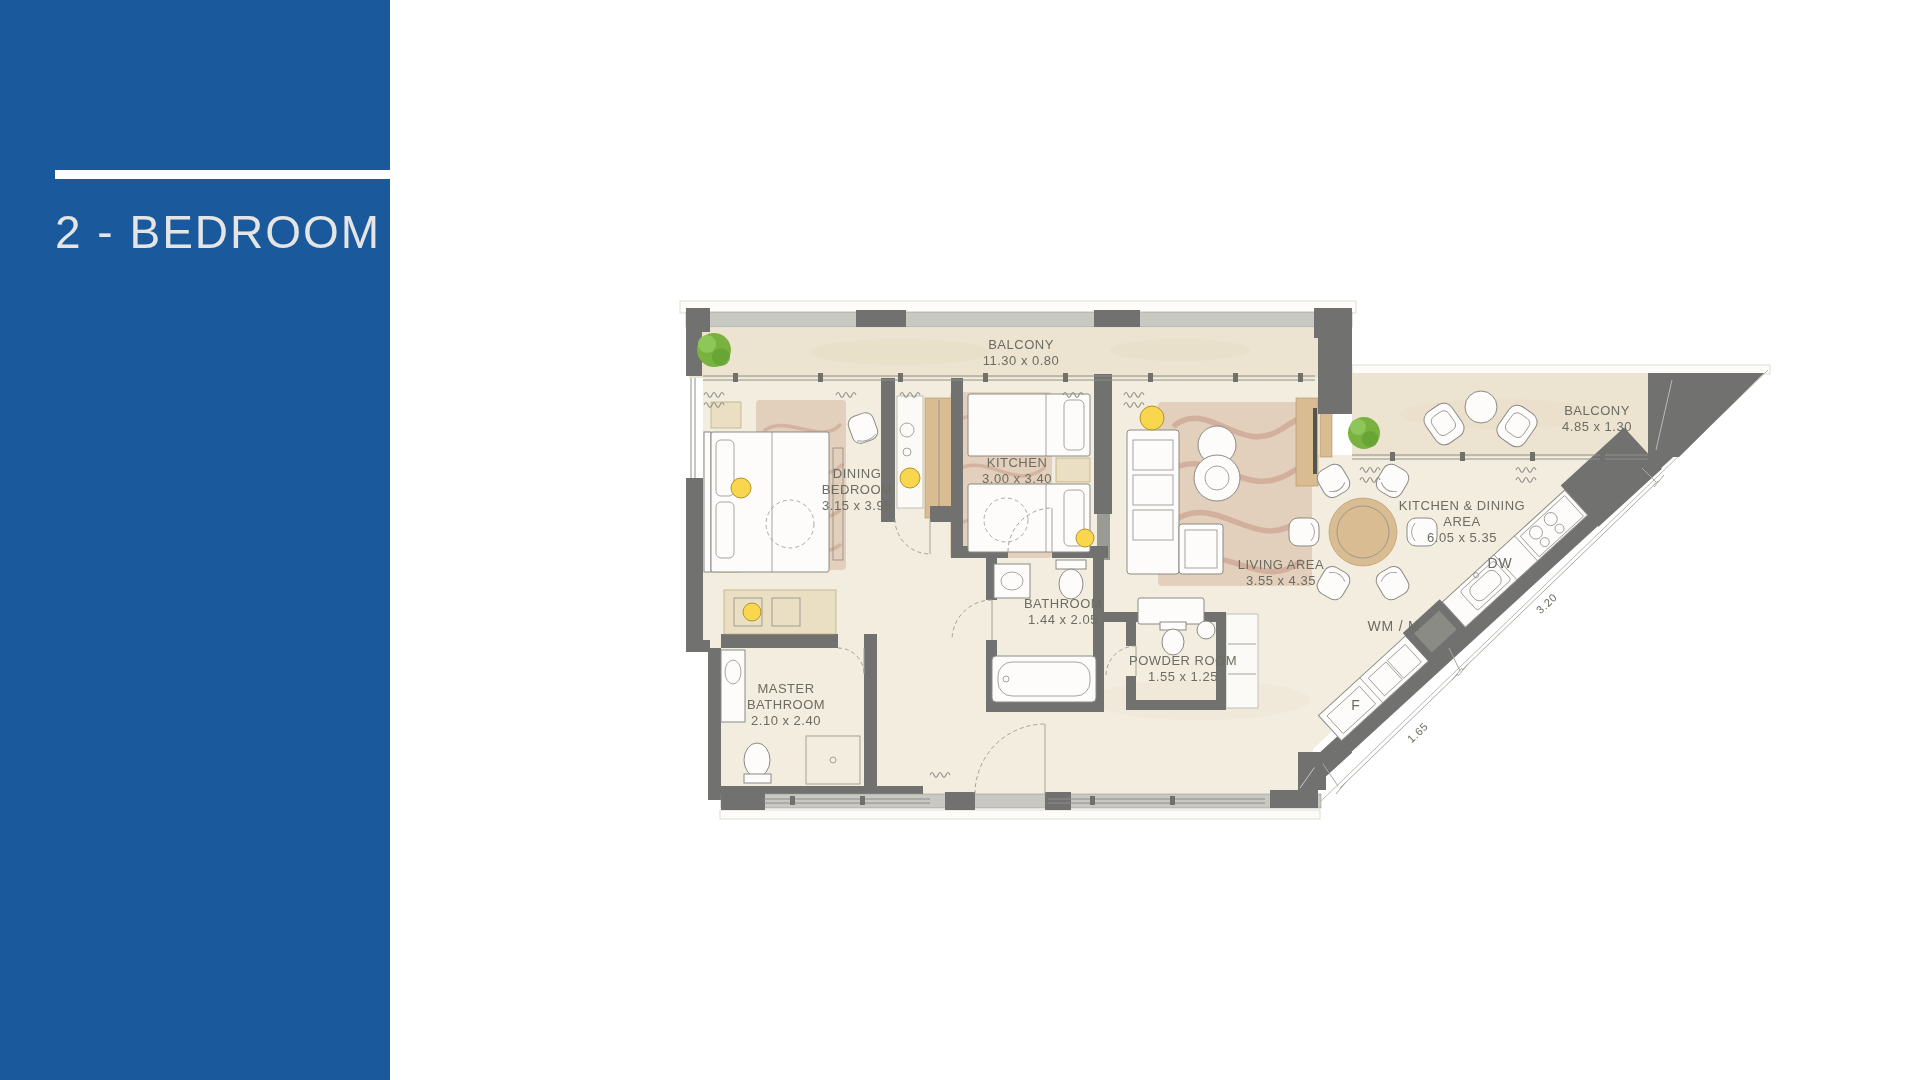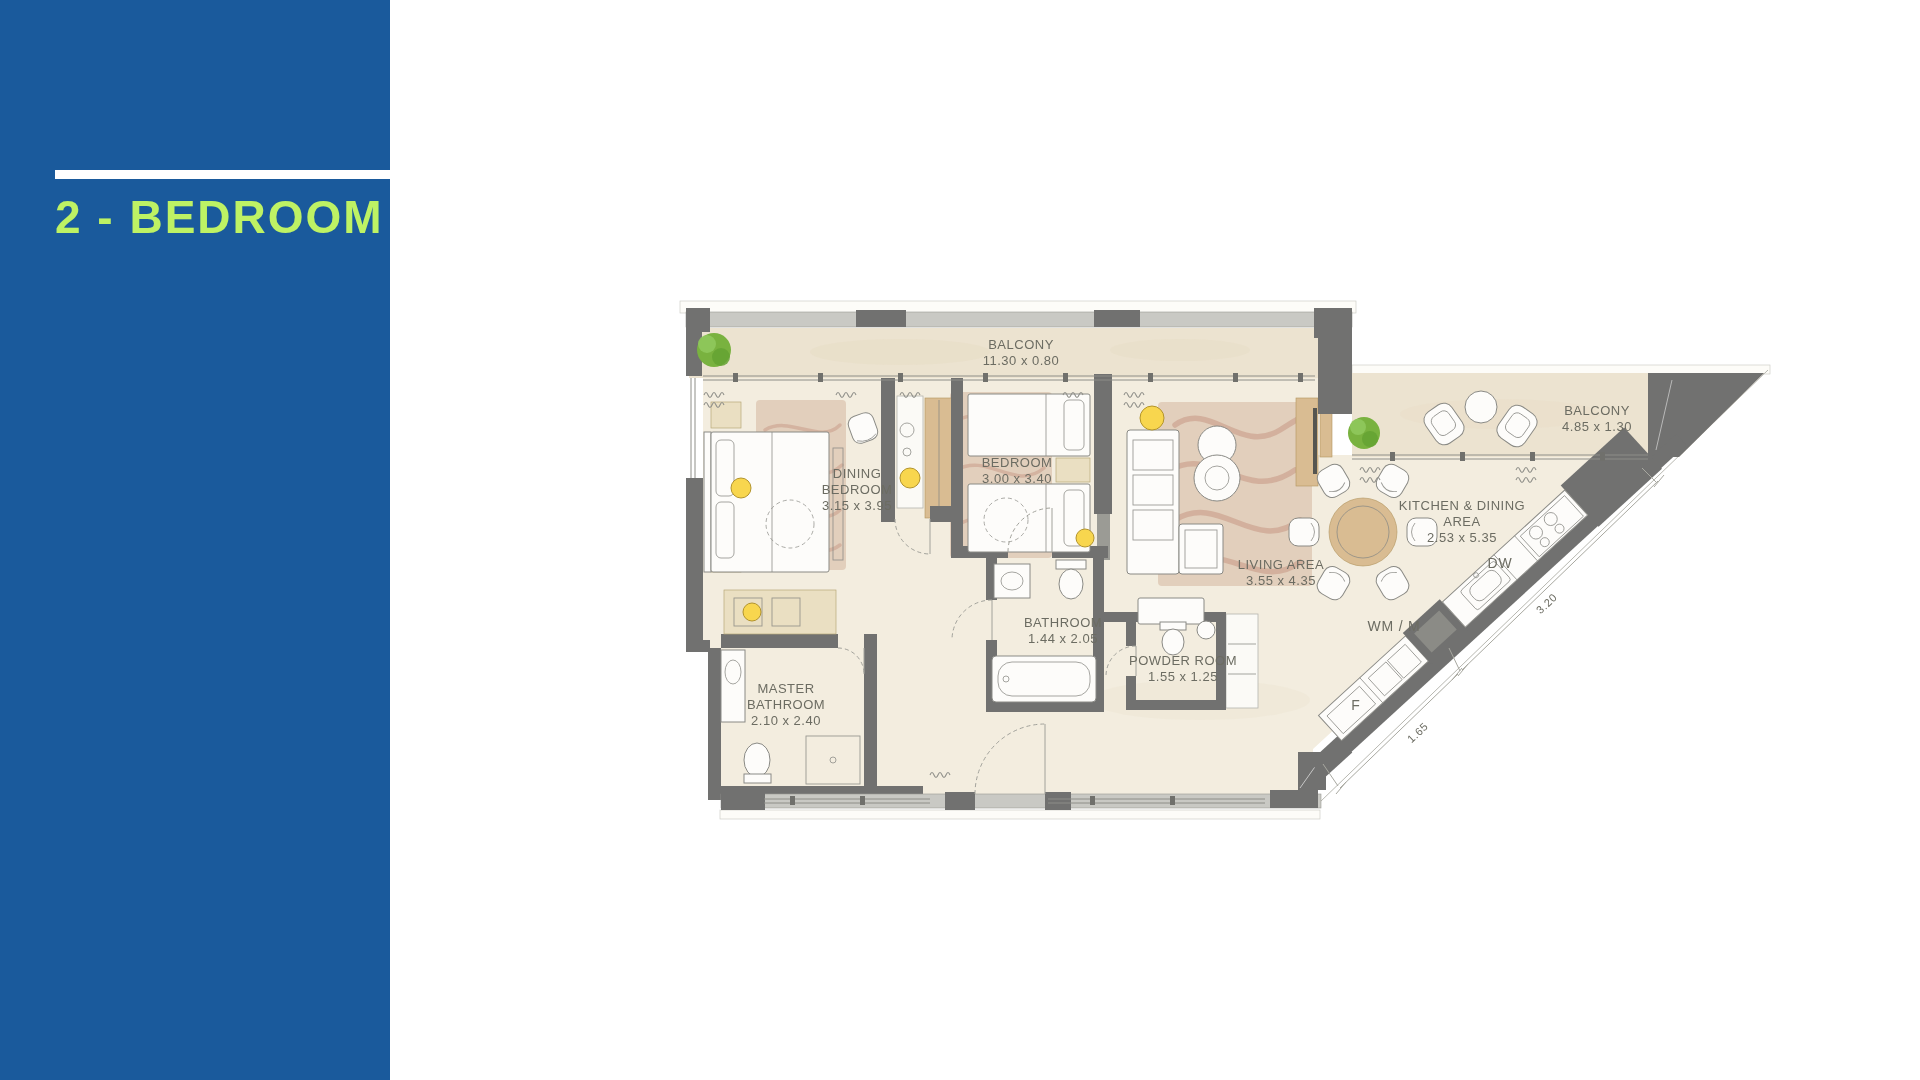--- a/index.html
+++ b/index.html
@@ -12,7 +12,7 @@
     font-family:"Liberation Sans",sans-serif}
   .sidebar{position:absolute;left:0;top:0;width:390px;height:1080px;background:var(--accent)}
   .rule{position:absolute;left:55px;top:170px;width:362px;height:9px;background:#ffffff}
-  .title{position:absolute;left:55px;top:190px;color:#bef264;font-size:46px;font-weight:700;
+  .title{position:absolute;left:55px;top:205px;color:#e5e5e5;font-size:46px;font-weight:400;
     letter-spacing:2px;white-space:nowrap}
   .canvas{position:absolute;left:0;top:0;width:1920px;height:1080px}
   .canvas svg{position:absolute;left:0;top:0}

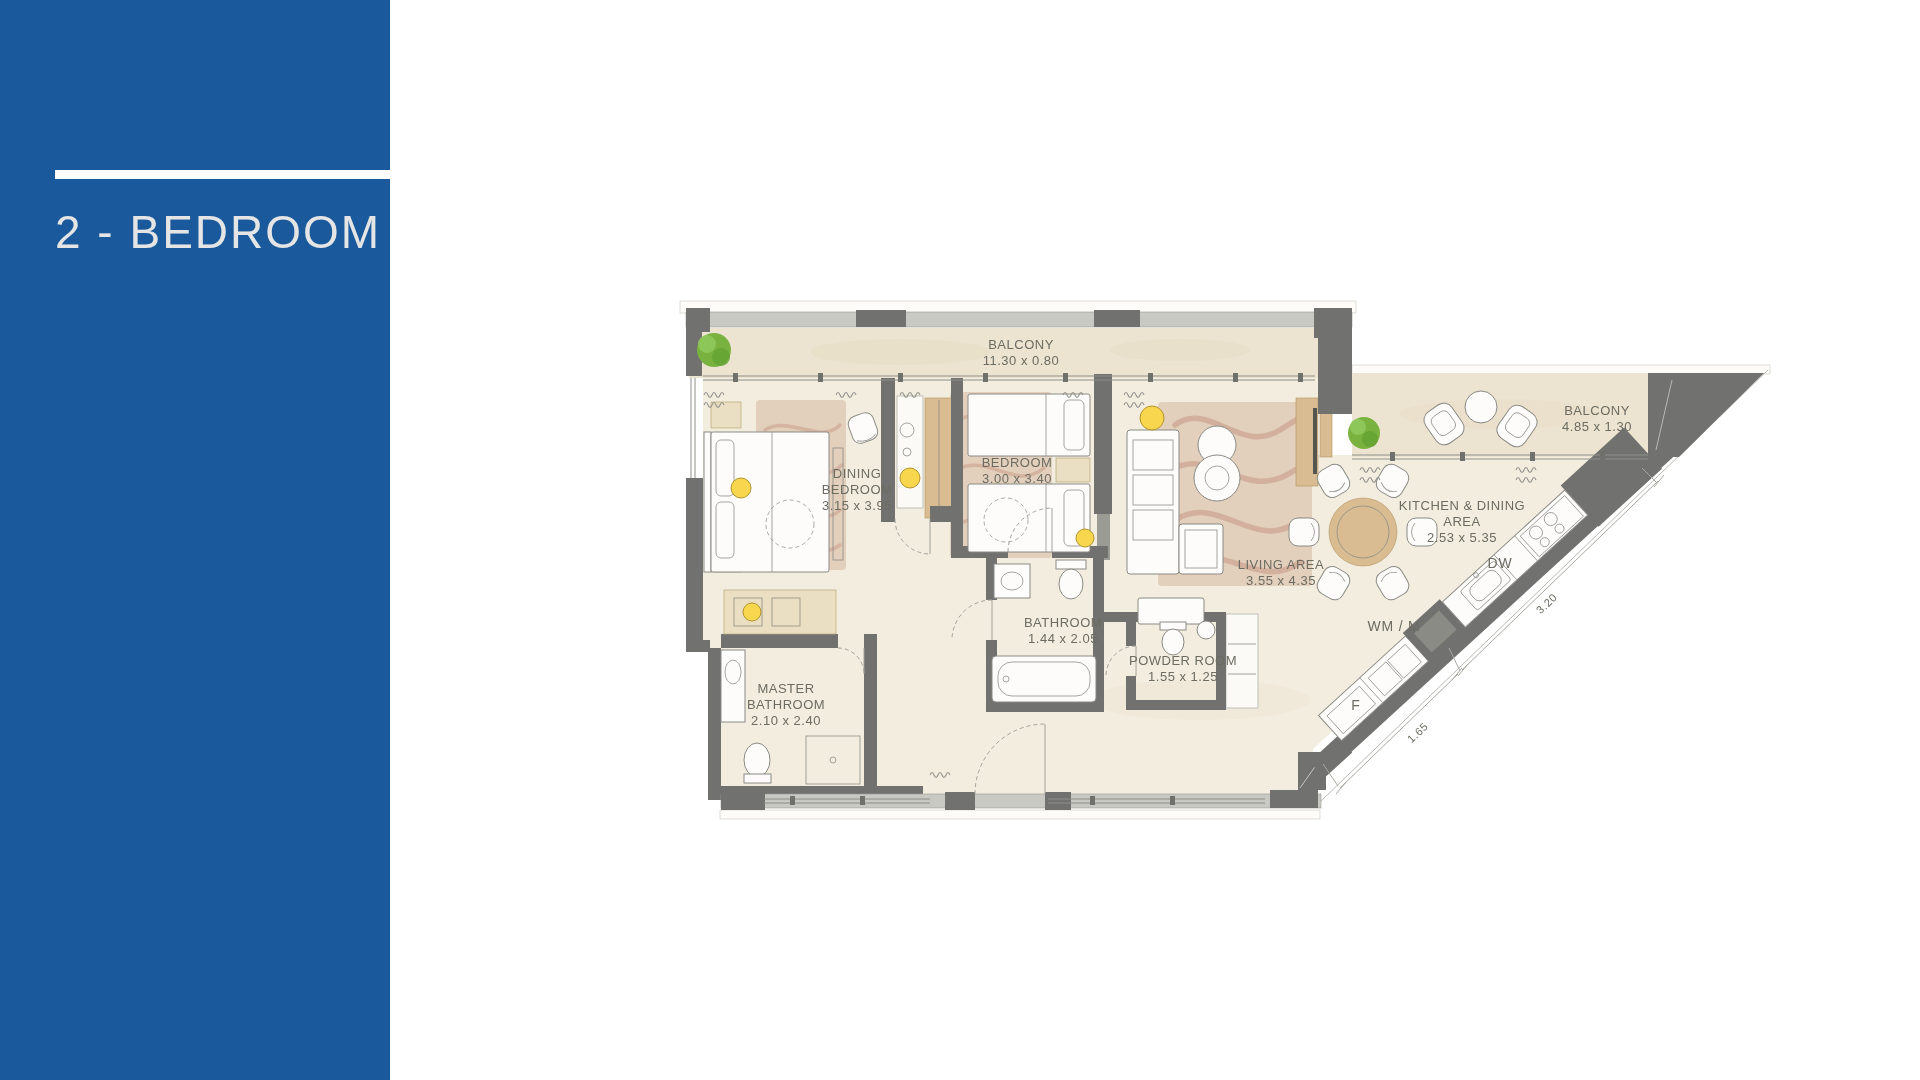--- a/index.html
+++ b/index.html
@@ -361,7 +361,7 @@
   <div>3.15 x 3.95</div>
 </div>
 <div class="label" style="left:1017px;top:455px;width:130px">
-  <div>BEDROOM</div>
+  <div>KITCHEN</div>
   <div>3.00 x 3.40</div>
 </div>
 <div class="label" style="left:1281px;top:557px;width:150px">

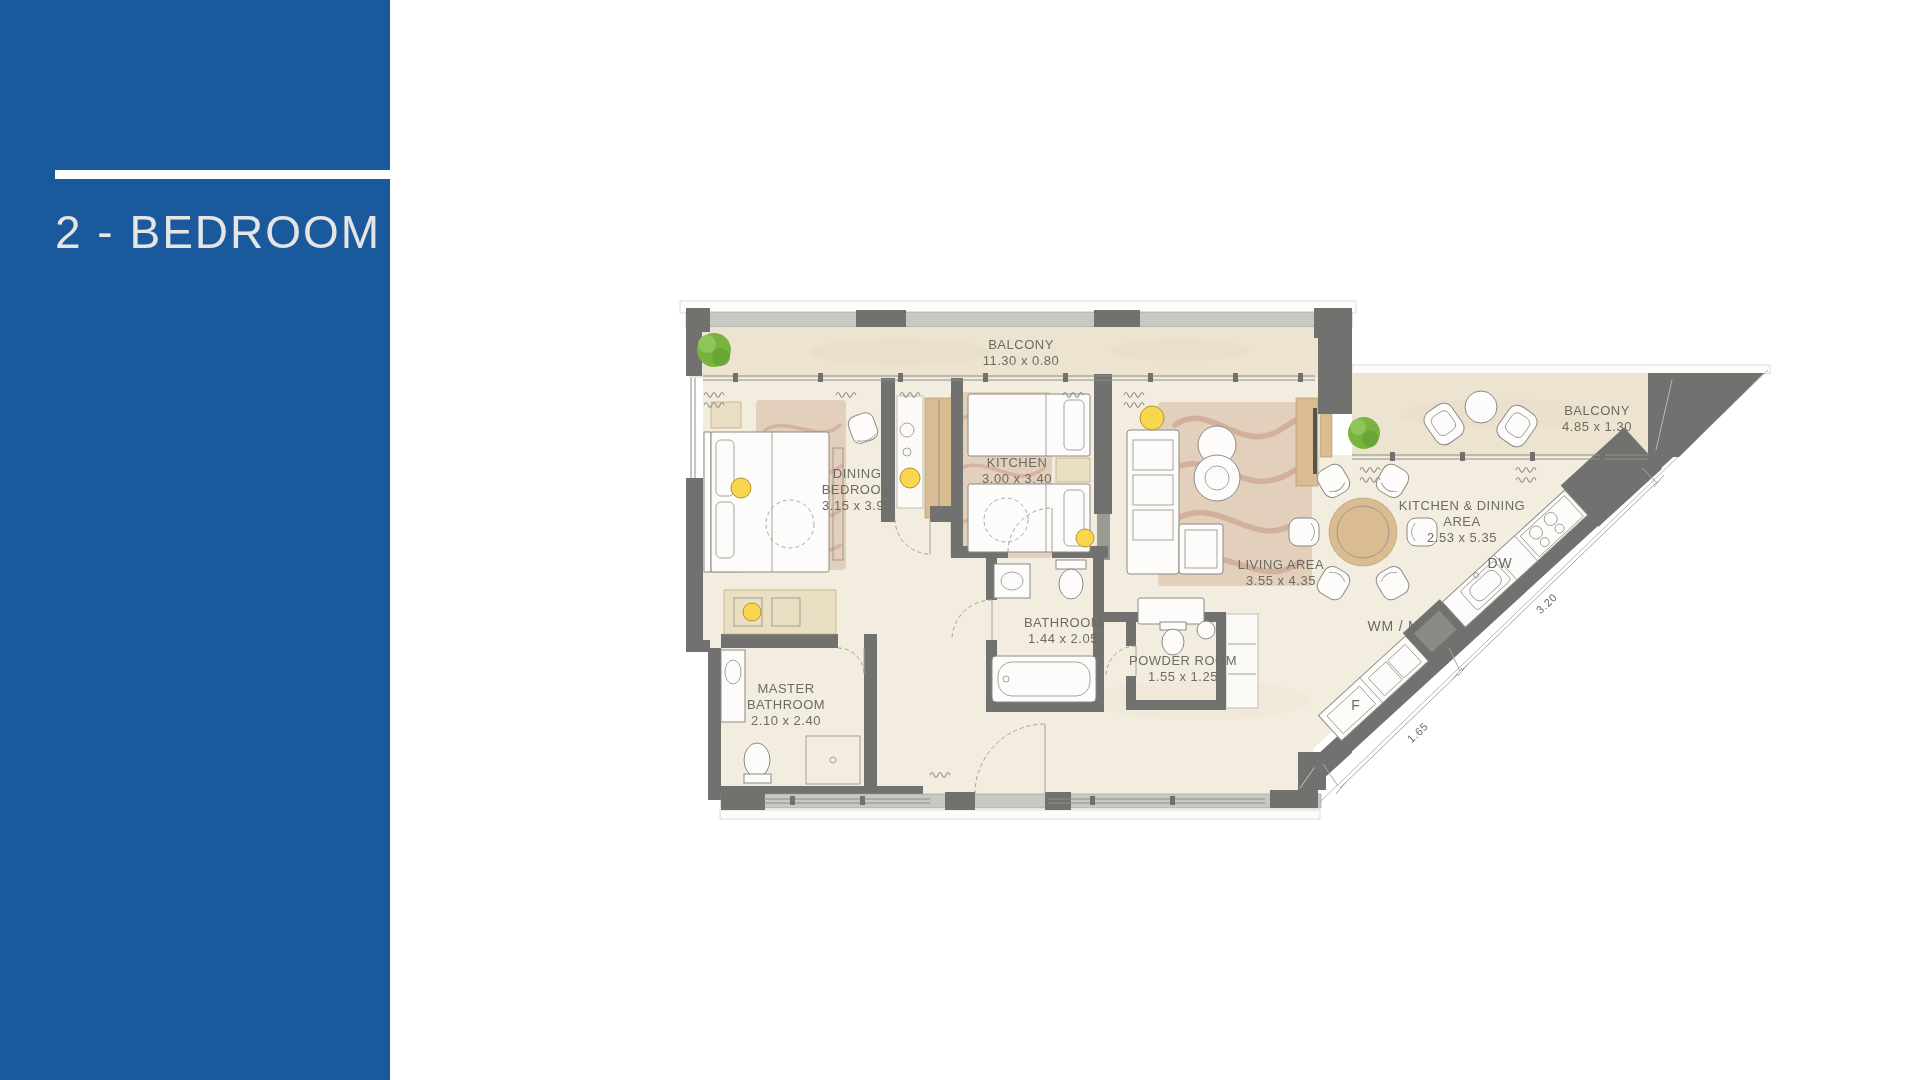--- a/index.html
+++ b/index.html
@@ -370,7 +370,7 @@
 </div>
 <div class="label" style="left:1462px;top:498px;width:130px">
   <div>KITCHEN &amp; DINING AREA</div>
-  <div>2.53 x 5.35</div>
+  <div>6.05 x 5.35</div>
 </div>
 <div class="label" style="left:1597px;top:403px;width:130px">
   <div>BALCONY</div>

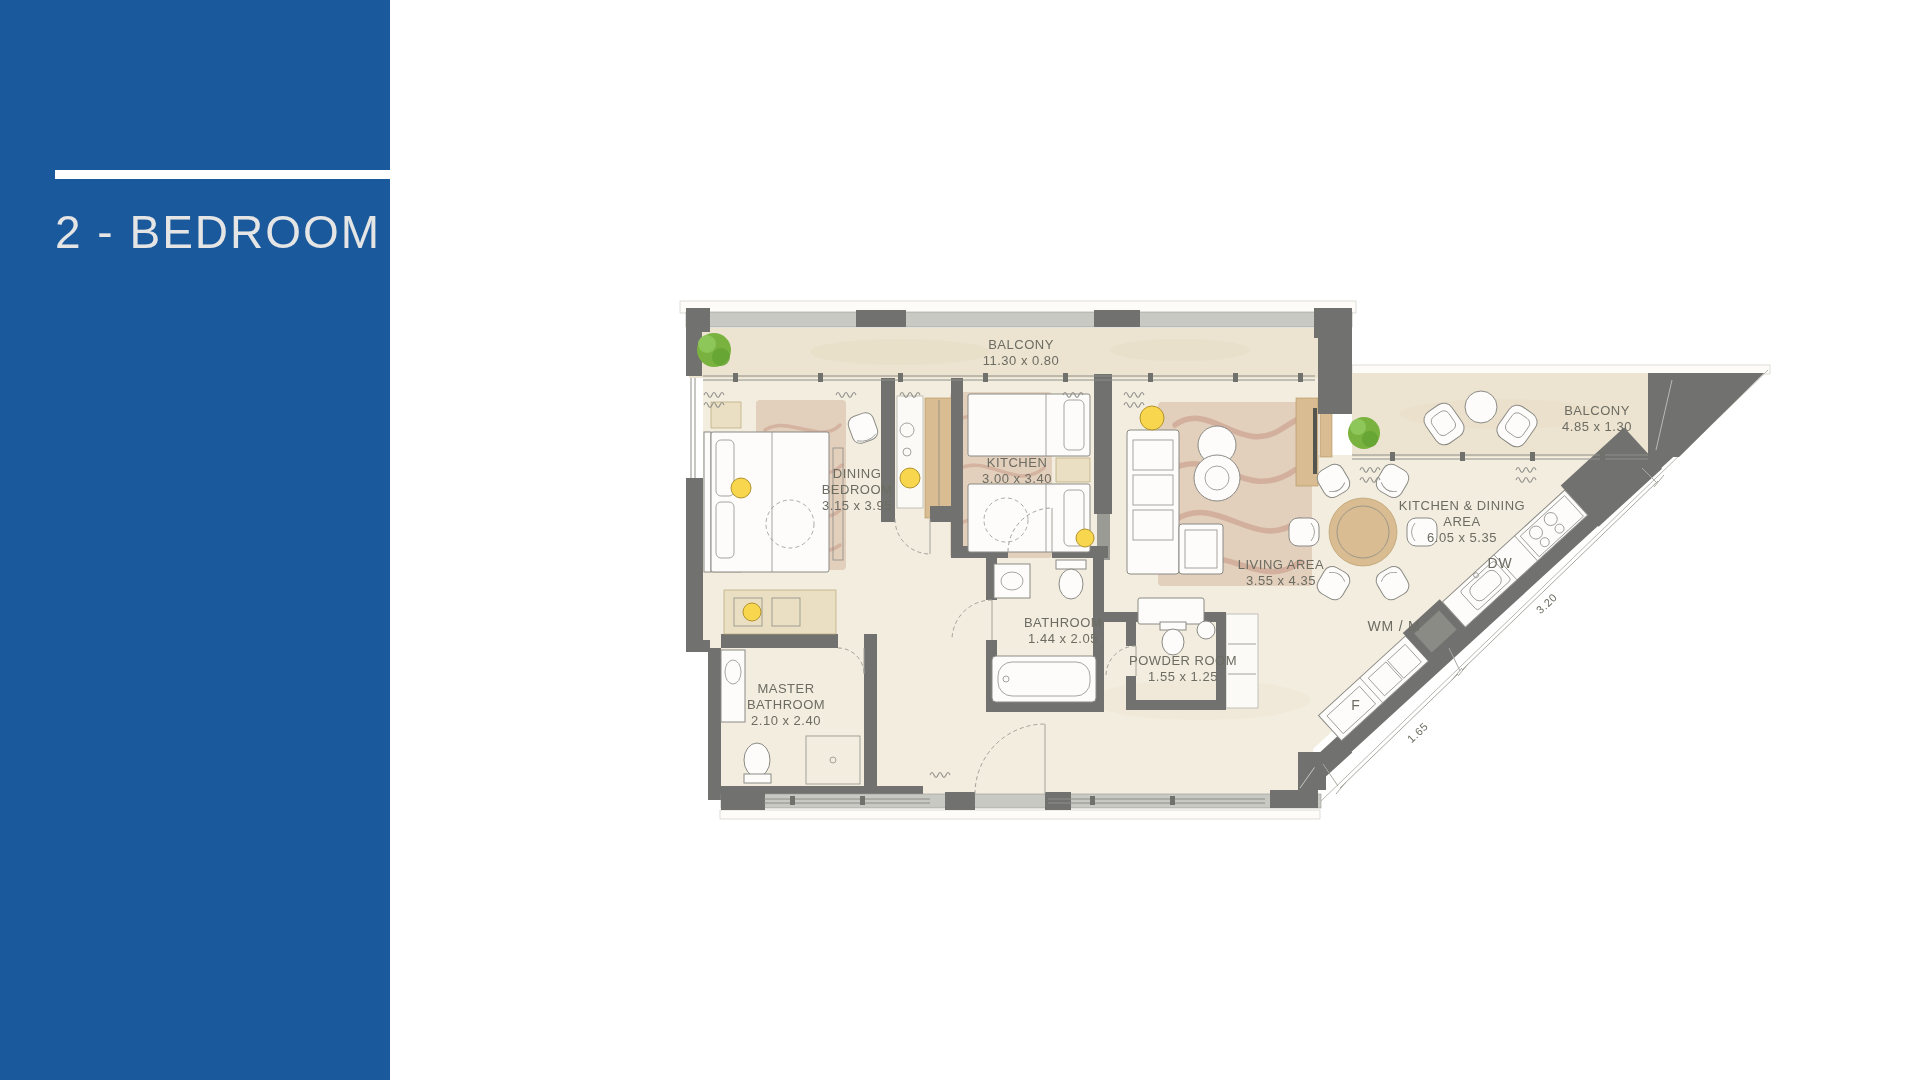--- a/index.html
+++ b/index.html
@@ -376,7 +376,7 @@
   <div>BALCONY</div>
   <div>4.85 x 1.30</div>
 </div>
-<div class="label" style="left:1063px;top:615px;width:130px">
+<div class="label" style="left:1063px;top:596px;width:130px">
   <div>BATHROOM</div>
   <div>1.44 x 2.05</div>
 </div>

